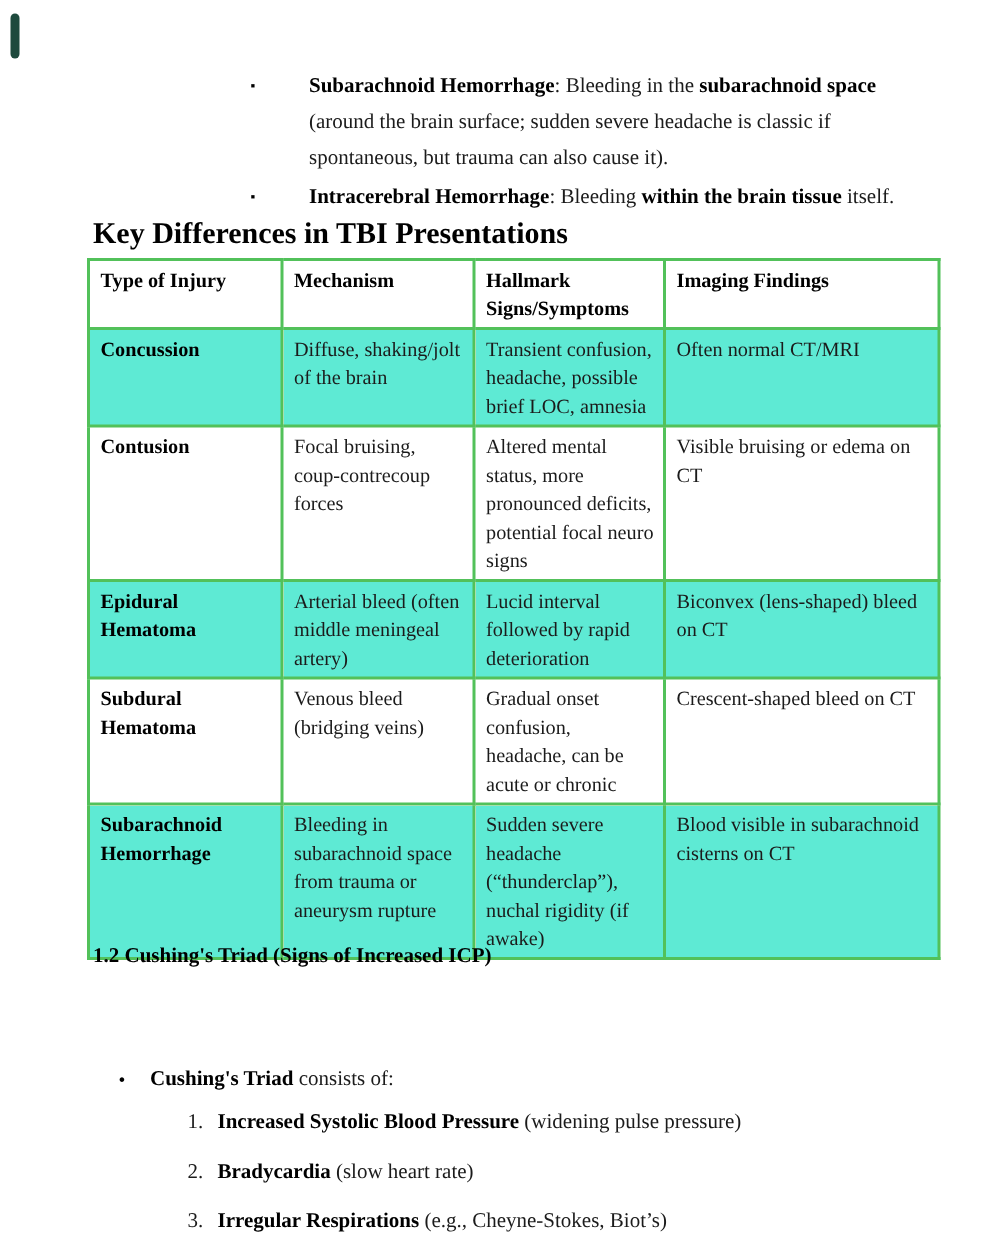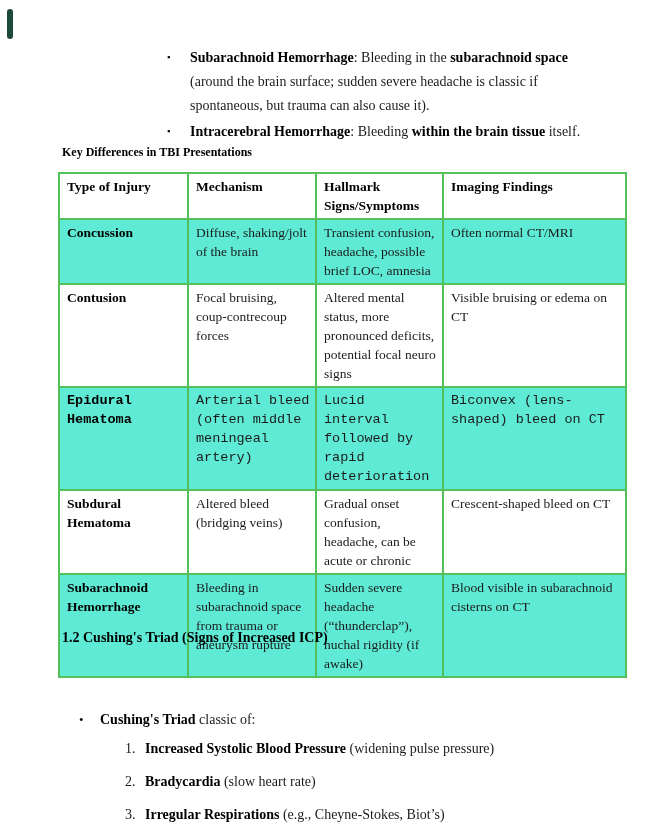--- a/index.html
+++ b/index.html
@@ -20,7 +20,7 @@
   }
 
   
-  .tbullet { position:absolute; font-size:14px; line-height:24px; }
+  .tbullet { position:absolute; font-size:14px; line-height:24px;margin-left:16px; }
   .tbullet-marker {
     position:absolute; font-size:9px; line-height:9px; color:#000;
   }

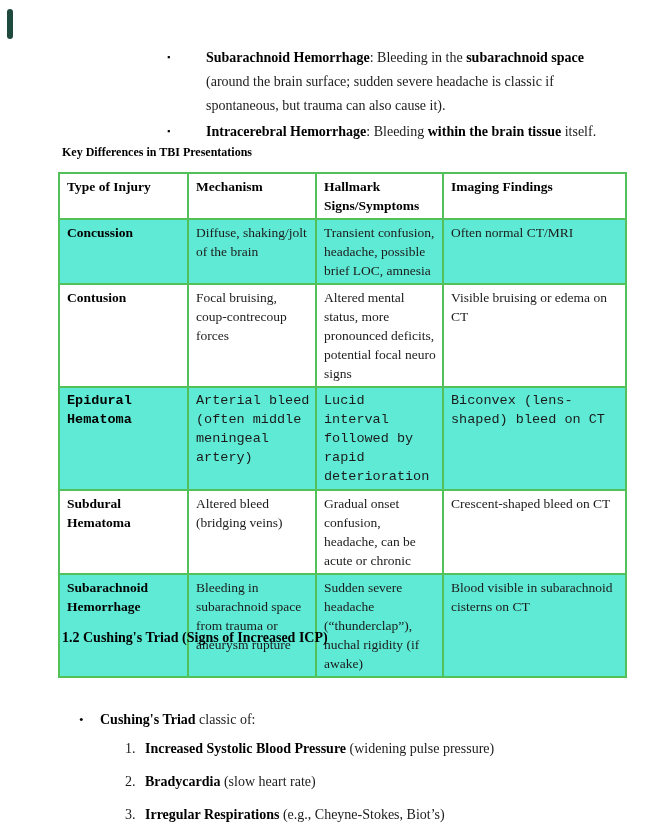--- a/index.html
+++ b/index.html
@@ -29,7 +29,7 @@
 
   .table-title {
     position:absolute; left:62px; top:145px;
-    font-size:12px; font-weight:bold; color:#000;
+    font-size:20px; font-weight:bold; color:#000;
   }
 
   

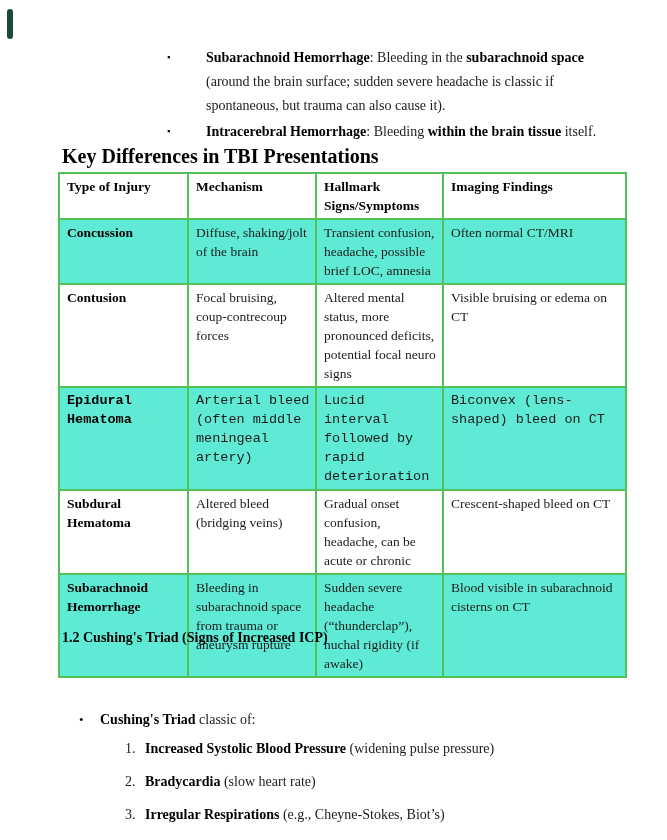--- a/index.html
+++ b/index.html
@@ -119,7 +119,7 @@
           <td>Altered mental status, more pronounced deficits, potential focal neuro signs</td>
           <td>Visible bruising or edema on CT</td>
         </tr>
-        <tr class="green" style="height: 58px; font-family: Liberation Mono, monospace;">
+        <tr class="green" style="height: 58px;">
           <td><b>Epidural Hematoma</b></td>
           <td>Arterial bleed (often middle meningeal artery)</td>
           <td>Lucid interval followed by rapid deterioration</td>

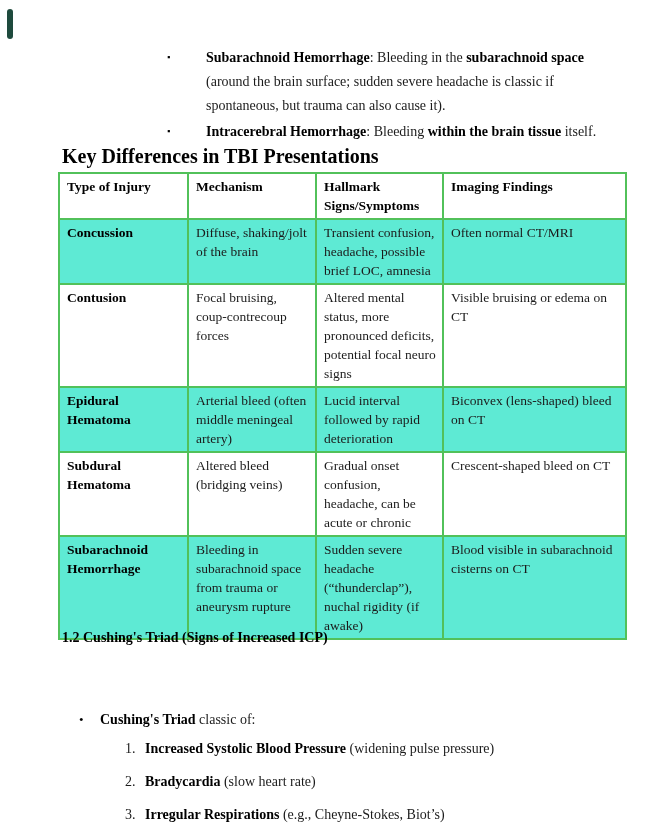--- a/index.html
+++ b/index.html
@@ -127,7 +127,7 @@
         </tr>
         <tr style="height: 72px; border-radius: 13px;">
           <td><b>Subdural Hematoma</b></td>
-          <td>Altered bleed (bridging veins)</td>
+          <td>Venous bleed (bridging veins)</td>
           <td>Gradual onset confusion, headache, can be acute or chronic</td>
           <td>Crescent-shaped bleed on CT</td>
         </tr>

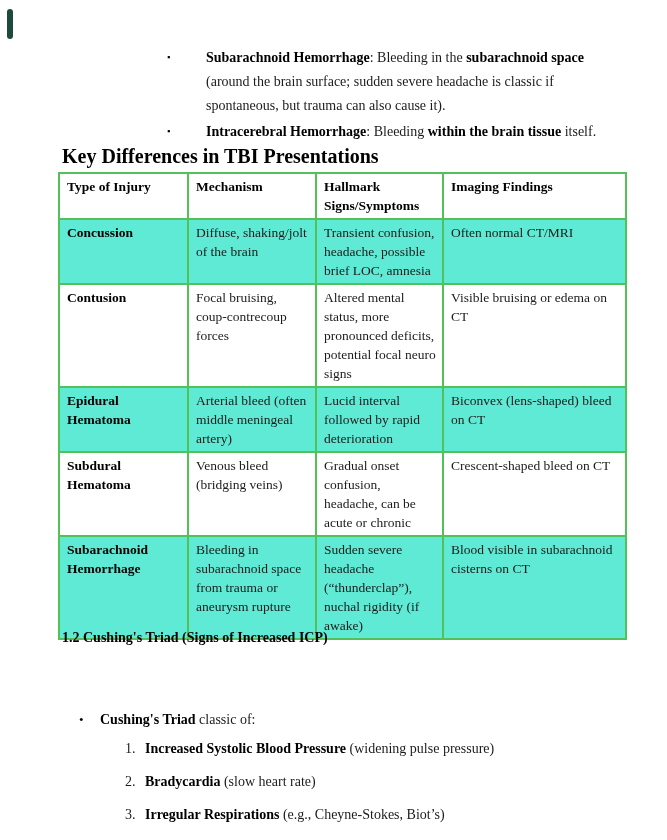--- a/index.html
+++ b/index.html
@@ -144,7 +144,7 @@
 
 
   <span class="cushing-bullet-marker">•</span>
-  <div class="cushing-bullet-text"><b>Cushing's Triad</b><span> classic of:</span></div>
+  <div class="cushing-bullet-text"><b>Cushing's Triad</b><span> consists of:</span></div>
 
   <div class="numbered-item ni-1">
     <span class="num">1.</span>

